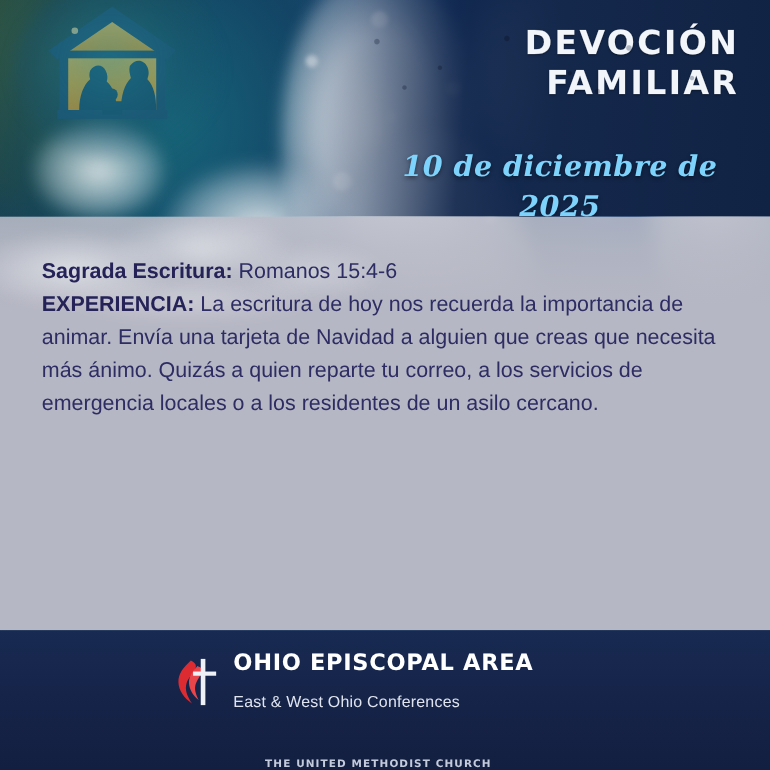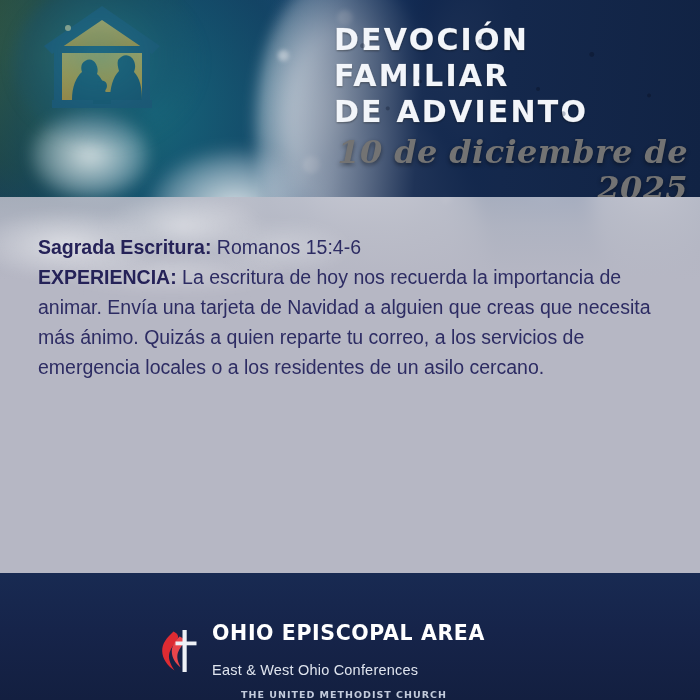--- a/index.html
+++ b/index.html
@@ -88,7 +88,7 @@
   }
 
   
-  .title-wrap { position:absolute; left:334px; top:22px; width:358px; text-align:left; }
+  .title-wrap { position:absolute; left:314px; top:22px; width:358px; text-align:right; }
   .title {
     font-family:"DejaVu Sans", sans-serif;
     font-weight:700; font-style:normal;

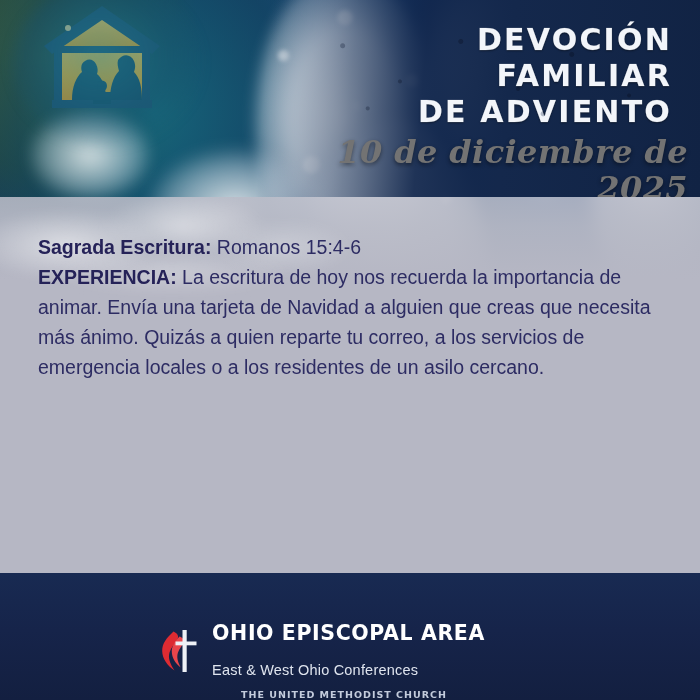--- a/index.html
+++ b/index.html
@@ -260,7 +260,6 @@
     <div class="title-wrap">
       <div class="title">
         <span class="ln1">DEVOCIÓN FAMILIAR</span>
-        <span class="ln2">DE ADVIENTO</span>
         <span class="title-distress"></span>
       </div>
     </div>

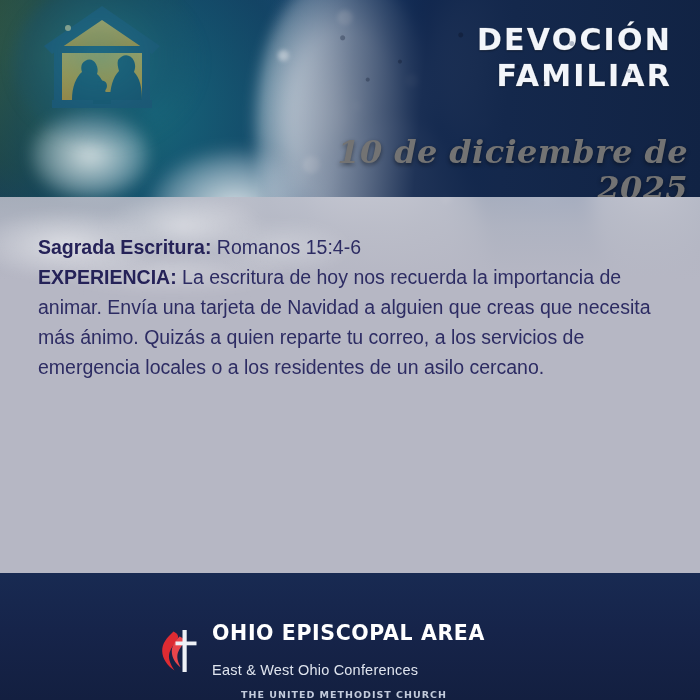--- a/index.html
+++ b/index.html
@@ -116,11 +116,11 @@
   }
 
   .date-line {
-    position:absolute; left:330px; top:134px; width:358px; text-align:right;
+    position:absolute; left:330px; top:134px; width:358px; text-align:center;
     font-family:"DejaVu Serif", serif;
     font-style:italic; font-weight:700;
-    font-size:32px; line-height:36px;
-    color:#737373;
+    font-size:26px; line-height:36px;
+    color:#7dd3fc;
     letter-spacing:.4px;
     text-shadow:0 2px 4px rgba(0,0,0,.45);
   }

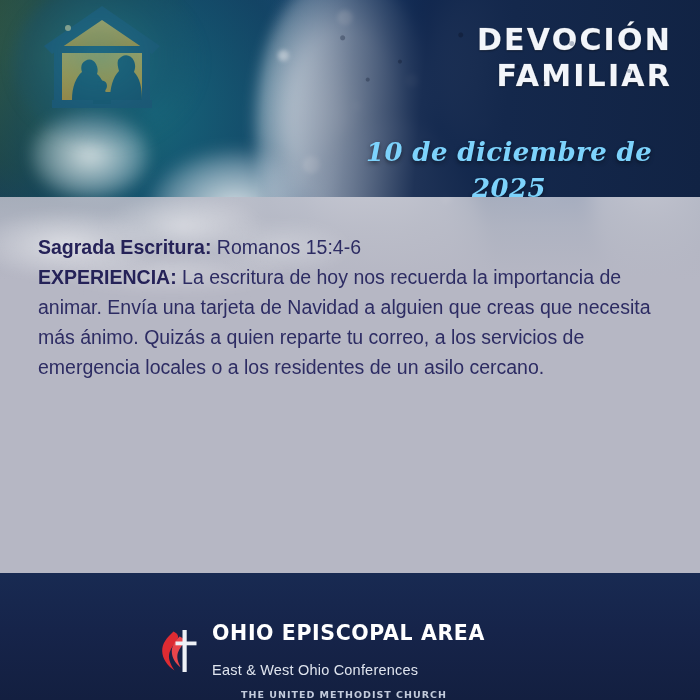--- a/index.html
+++ b/index.html
@@ -171,7 +171,7 @@
   }
   .footer-logo {
     position:absolute; left:0; top:0; width:604px; height:100%;
-    display:flex; flex-direction:column; align-items:center; justify-content:flex-end;
+    display:flex; flex-direction:column; align-items:center; justify-content:space-between;
     padding-top:18px;
     padding-left:40px;
   }

